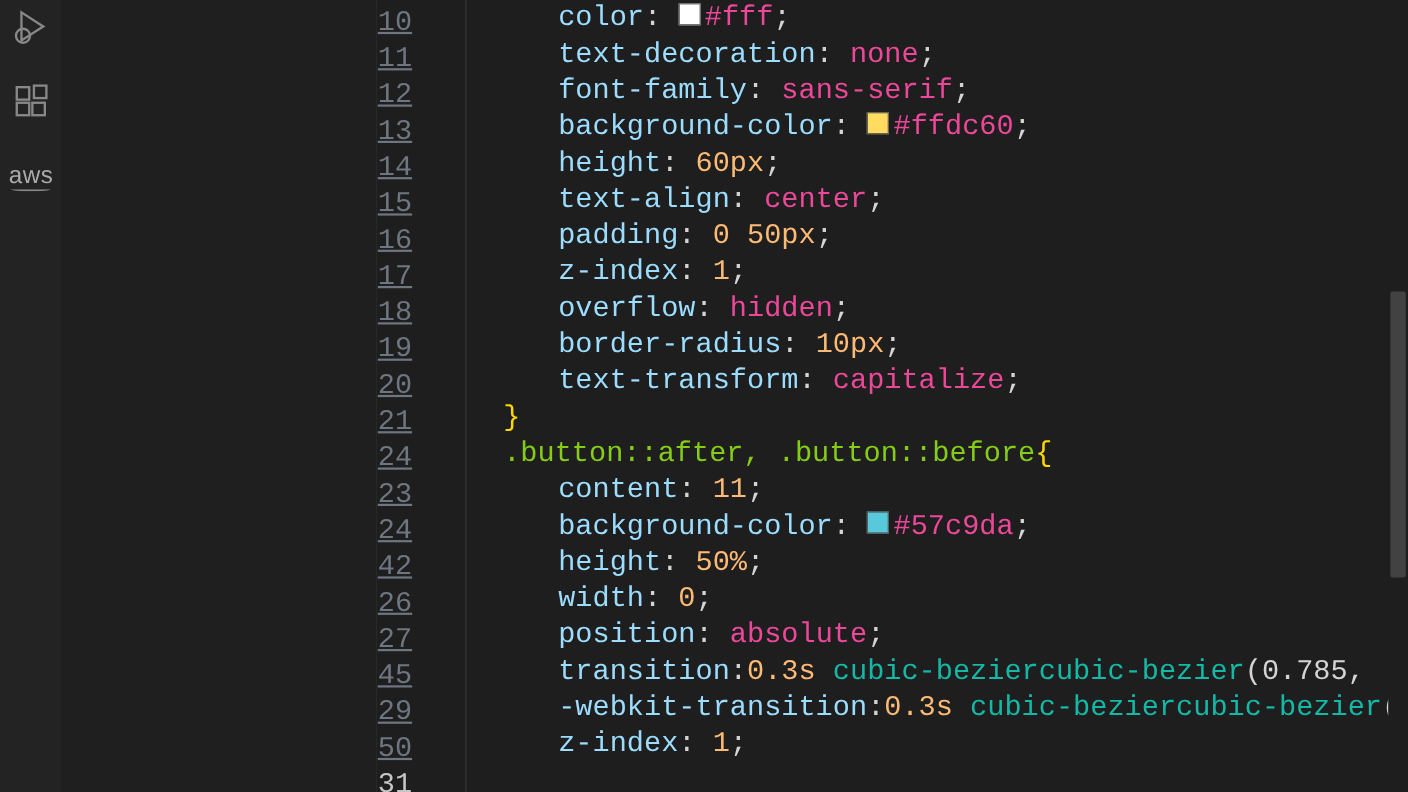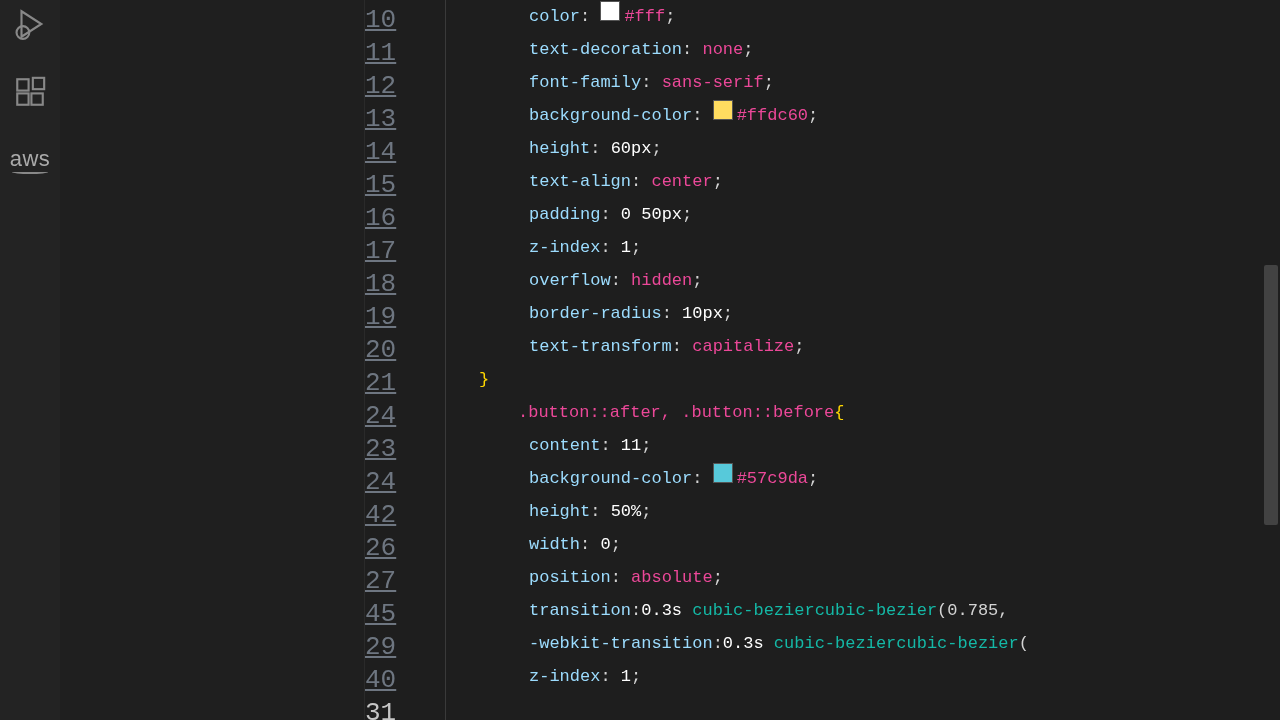--- a/index.html
+++ b/index.html
@@ -15,7 +15,7 @@
   .gutter { width: 80px; text-align: left; color: #6e7681; font-size: 26px; line-height: 33px; padding-top: 4px; padding-right: 18px; user-select: none; text-decoration: underline; }
   .gutter .ln.active { color: #c6c6c6; }
   .guide { width: 34px; border-left: 1px solid #3a3a3a; margin-left: 0px; }
-  .code { flex: 1; font-size: 17px; line-height: 33px; white-space: pre; overflow: hidden; padding-right: 8px; }
+  .code { flex: 1; font-size: 26px; line-height: 33px; white-space: pre; overflow: hidden; padding-right: 8px; }
   .code .row { height: 33px; display: flex; align-items: baseline; }
   .code .indent { display: inline-block; width: 50px; }
   .prop { color: #9cdcfe; }

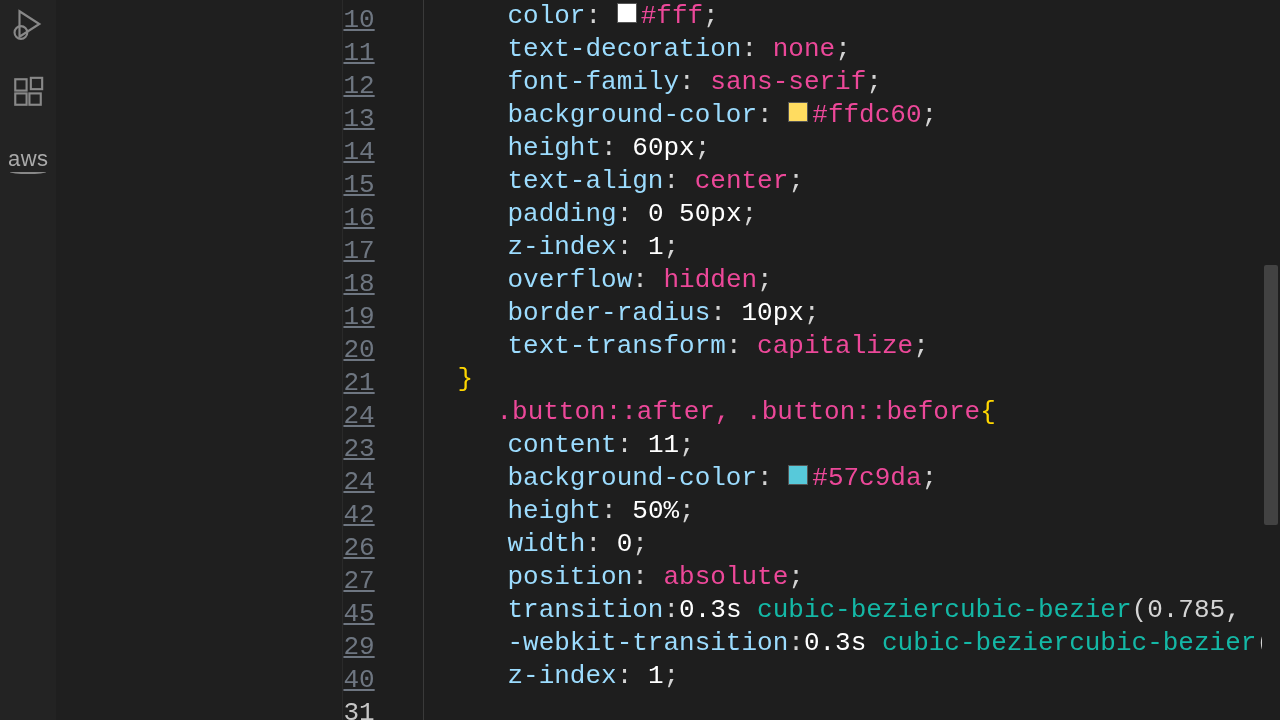--- a/index.html
+++ b/index.html
@@ -19,7 +19,7 @@
   .code .row { height: 33px; display: flex; align-items: baseline; }
   .code .indent { display: inline-block; width: 50px; }
   .prop { color: #9cdcfe; }
-  .val-num { color: #ffffff; }
+  .val-num { color: #fdba74; }
   .val-ident { color: #ec4899; }
   .val-func { color: #14b8a6; text-align: center; }
   .punct { color: #d4d4d4; }

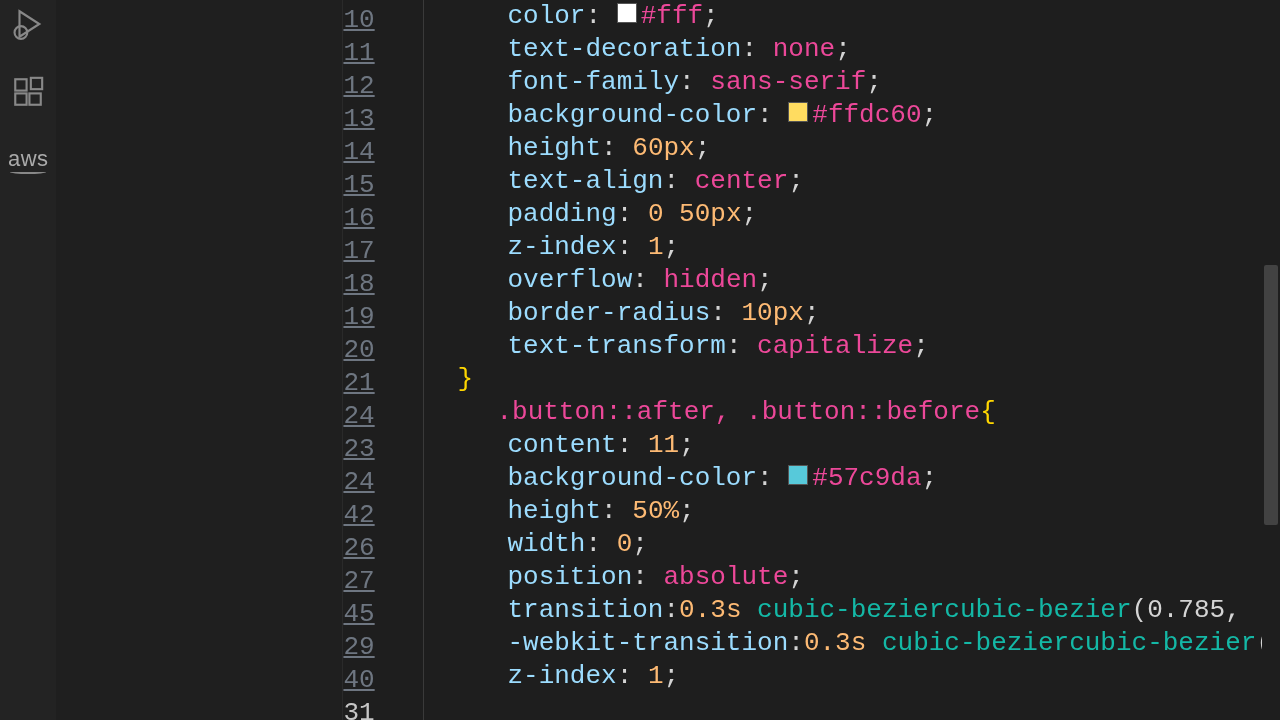--- a/index.html
+++ b/index.html
@@ -24,7 +24,7 @@
   .val-func { color: #14b8a6; text-align: center; }
   .punct { color: #d4d4d4; }
   .brace { color: #ffd700; }
-  .selector { color: #ec4899; margin-left: 39px; }
+  .selector { color: #84cc16; }
   .color-swatch { display: inline-block; width: 20px; height: 20px; border: 1px solid #555; vertical-align: -2px; margin-right: 4px; }
   .vscroll { position: absolute; right: 0; top: 0; width: 18px; height: 100%; background: #1e1e1e; }
   .vscroll .thumb { position: absolute; left: 2px; width: 14px; background: #424242; border-radius: 2px; }

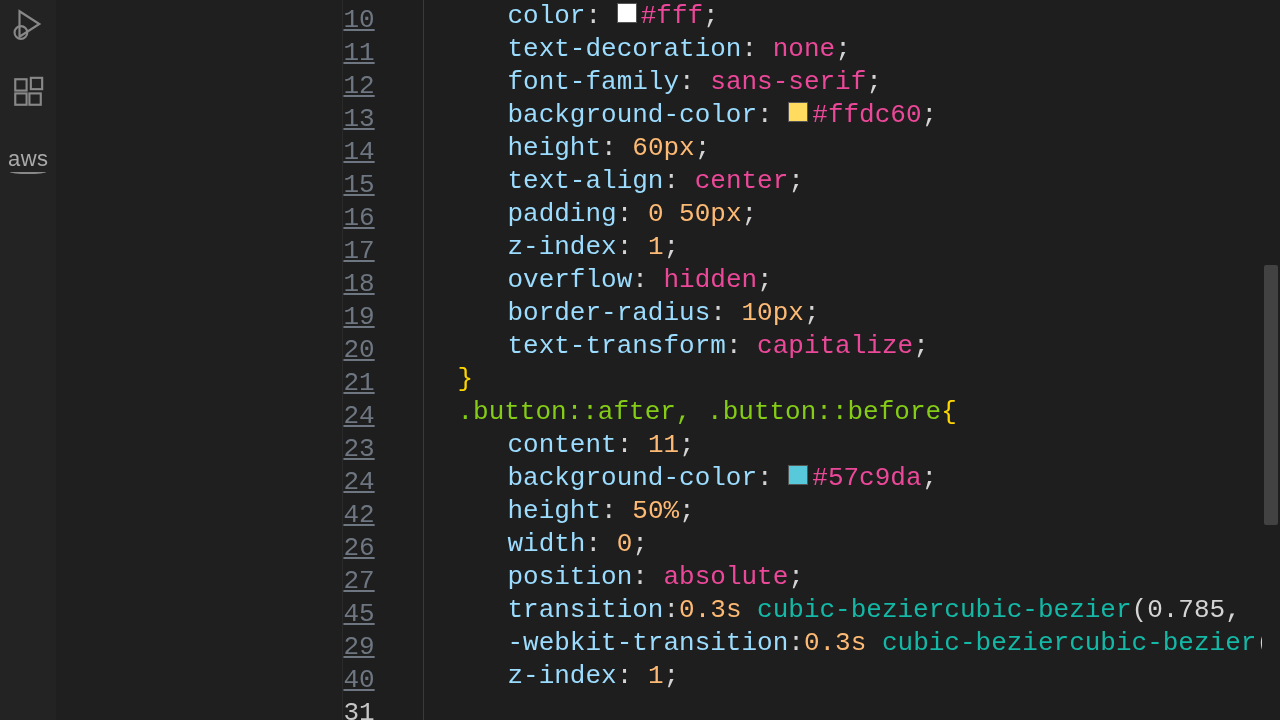--- a/index.html
+++ b/index.html
@@ -79,7 +79,7 @@
         <div class="ln">27</div>
         <div class="ln">45</div>
         <div class="ln">29</div>
-        <div class="ln">40</div>
+        <div class="ln">50</div>
         <div class="ln active">31</div>
       </div>
     <div class="guide"></div>

